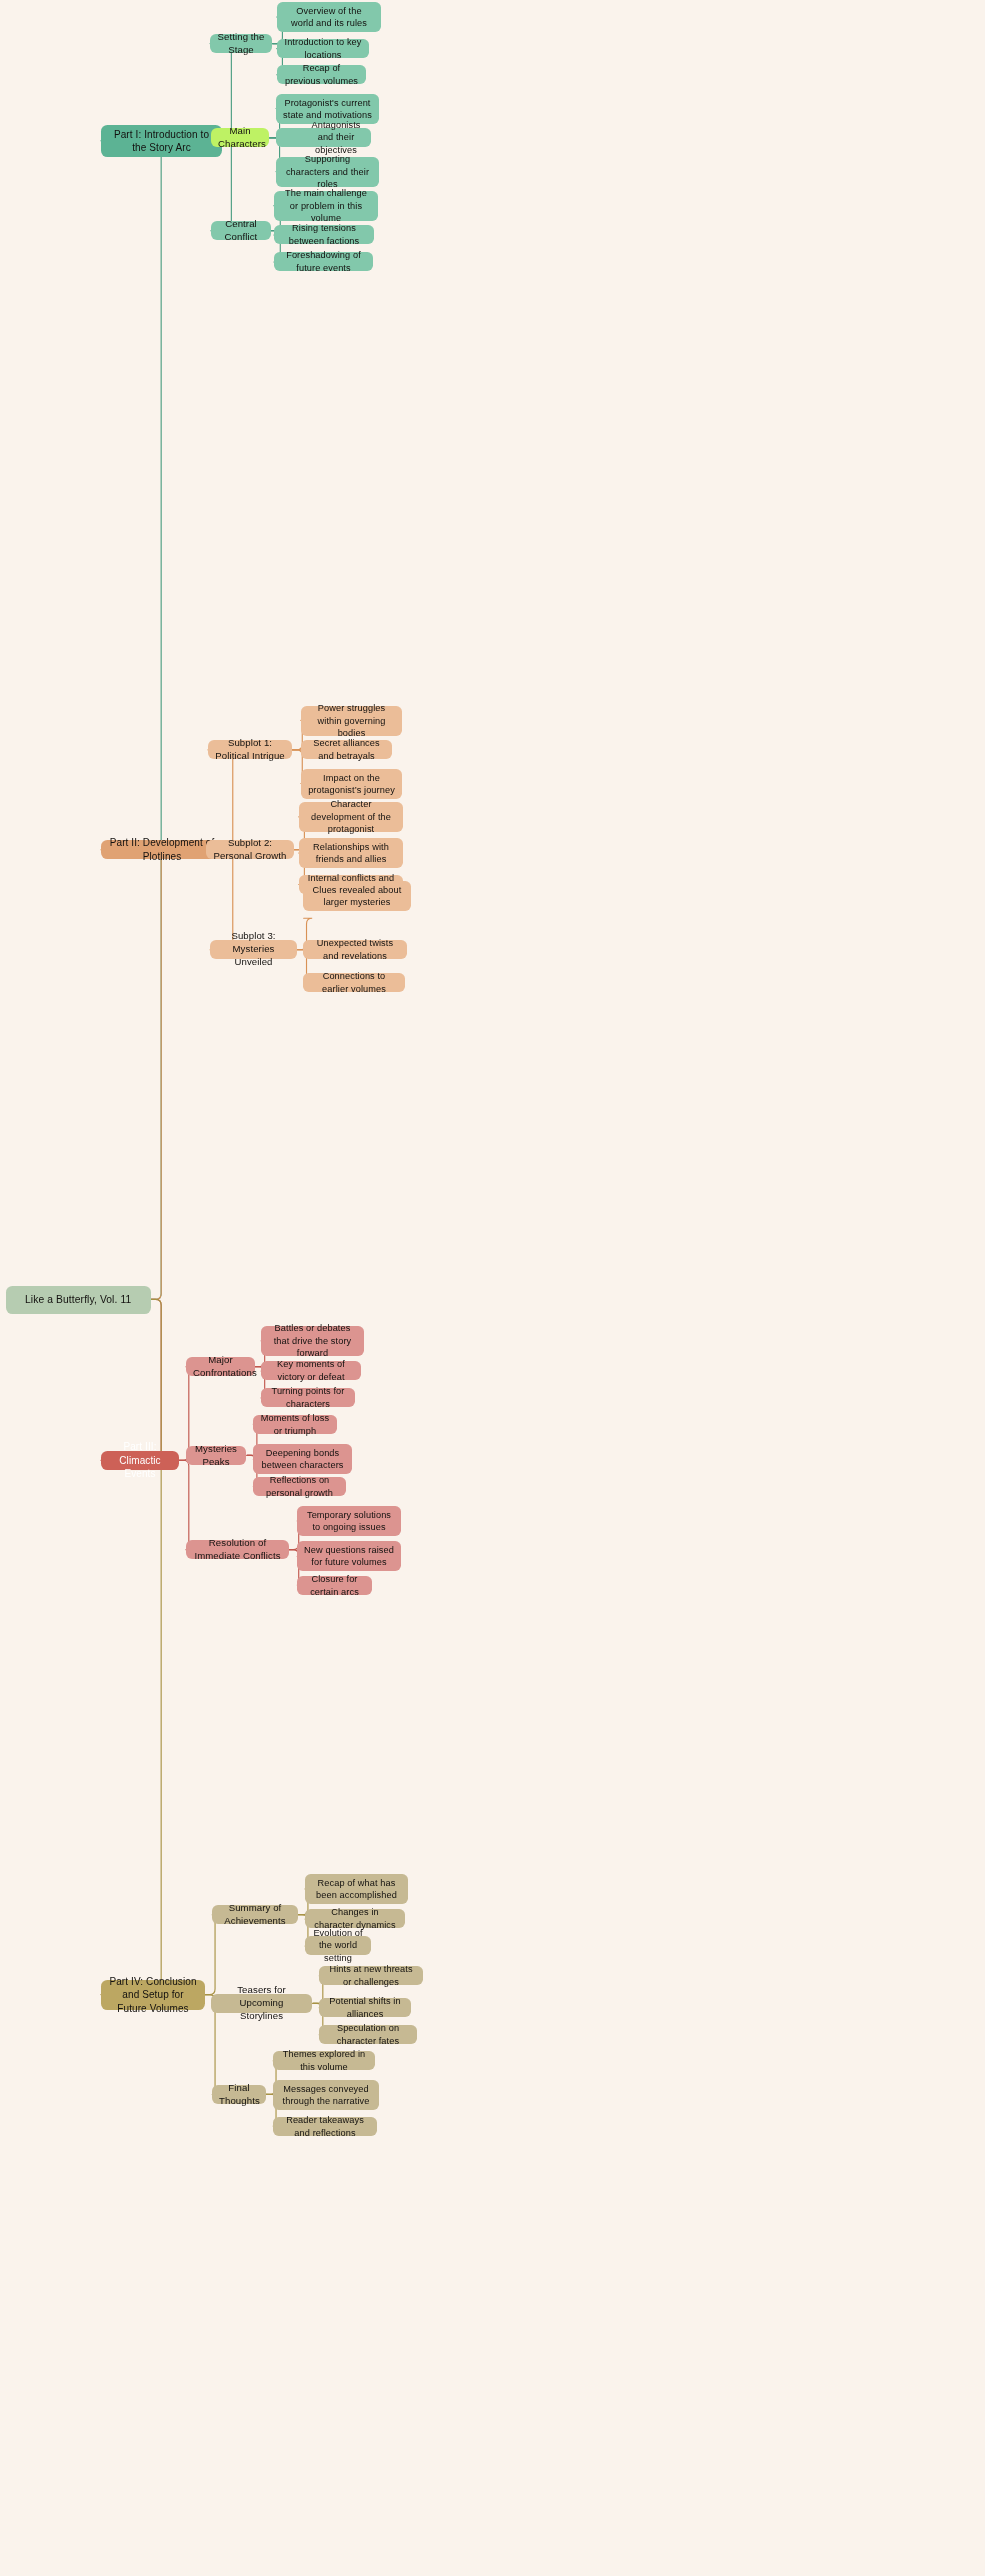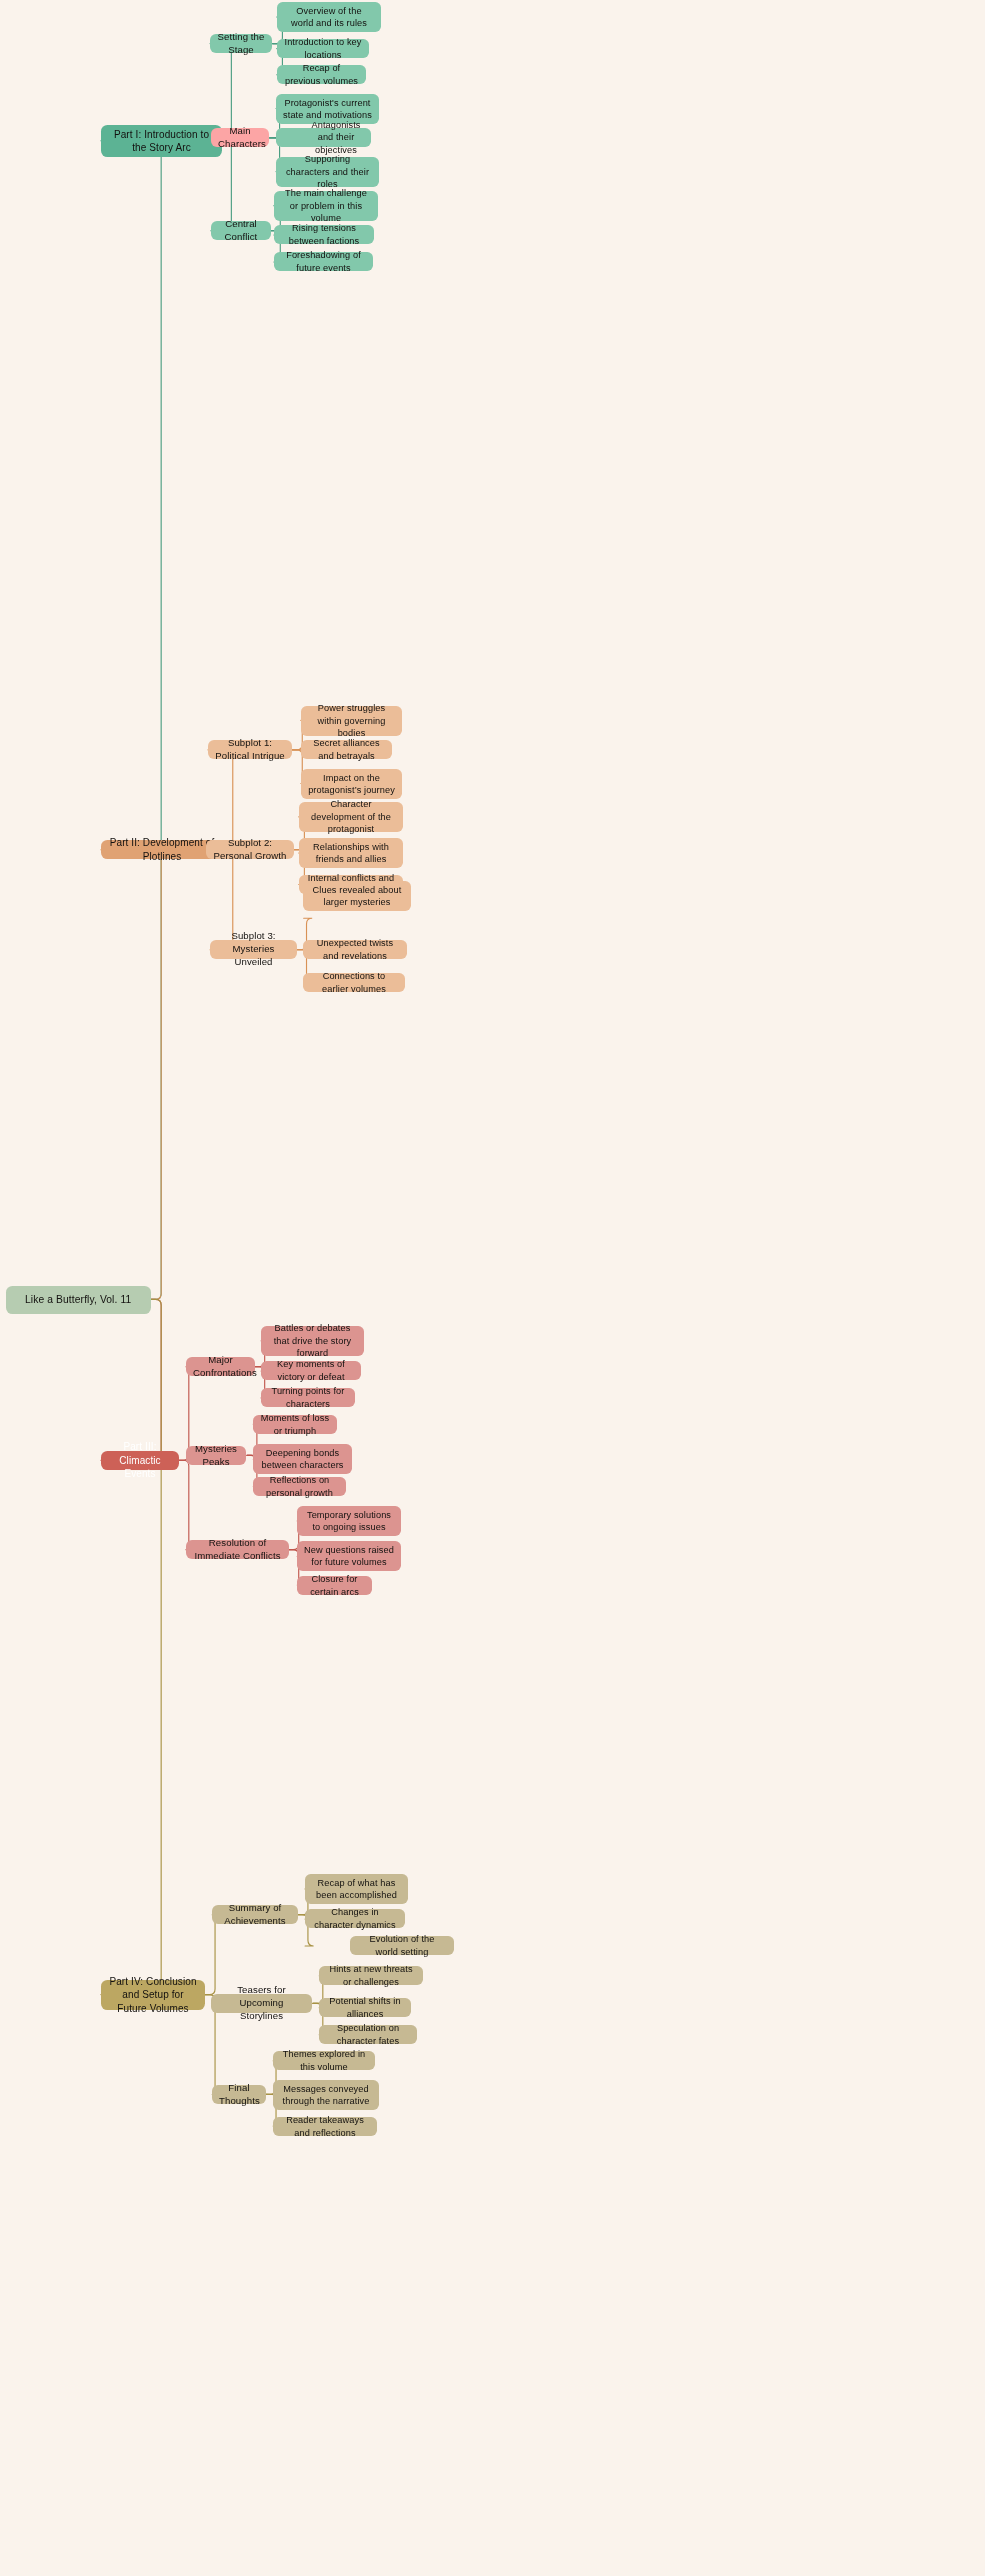--- a/index.html
+++ b/index.html
@@ -117,7 +117,7 @@
       <div class="node l3" style="left: 277px; top: 65px; width: 89px; height: 19px; background: rgb(130, 200, 171);">
         <span>Recap of previous volumes</span>
       </div>
-      <div class="node l2" style="left: 211px; top: 128px; width: 58px; height: 19px; background: #fca5a5; text-align: center;">
+      <div class="node l2" style="left: 211px; top: 128px; width: 58px; height: 19px; background: #bef264; text-align: center;">
         <span>Main Characters</span>
       </div>
       <div class="node l3" style="left: 276px; top: 94px; width: 103px; height: 30px; background: rgb(130, 200, 171);">

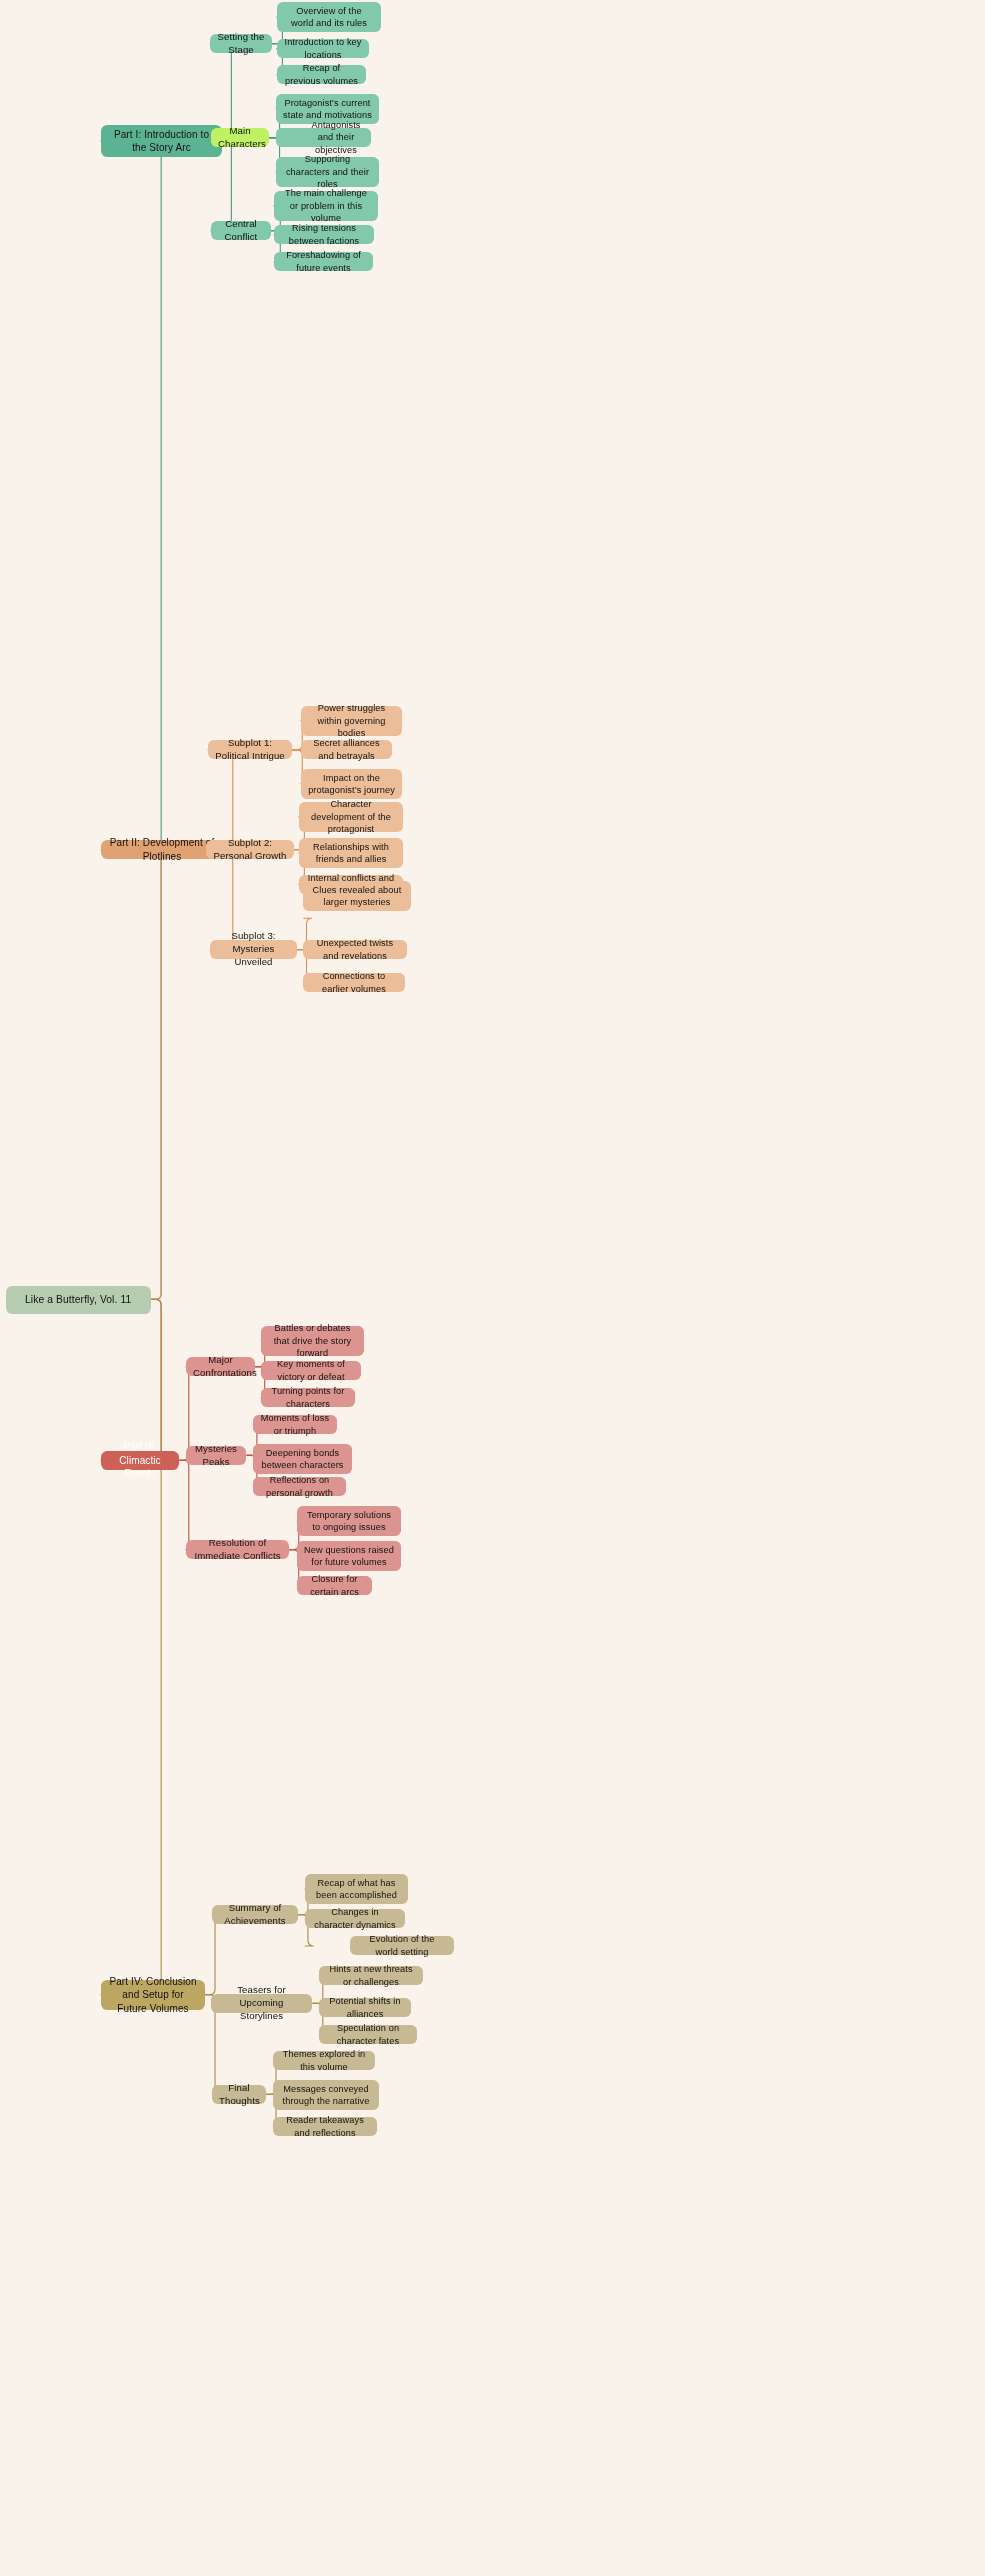--- a/index.html
+++ b/index.html
@@ -231,7 +231,7 @@
       <div class="node l3" style="left: 305px; top: 1909px; width: 100px; height: 19px; background: rgb(198, 185, 147);">
         <span>Changes in character dynamics</span>
       </div>
-      <div class="node l3" style="left: 305px; top: 1936px; width: 104px; height: 19px; background: rgb(198, 185, 147); margin-left: 45px;">
+      <div class="node l3" style="left: 305px; top: 1936px; width: 66px; height: 19px; background: rgb(198, 185, 147);">
         <span>Evolution of the world setting</span>
       </div>
       <div class="node l2" style="left: 211px; top: 1994px; width: 101px; height: 19px; background: rgb(198, 185, 147);">

